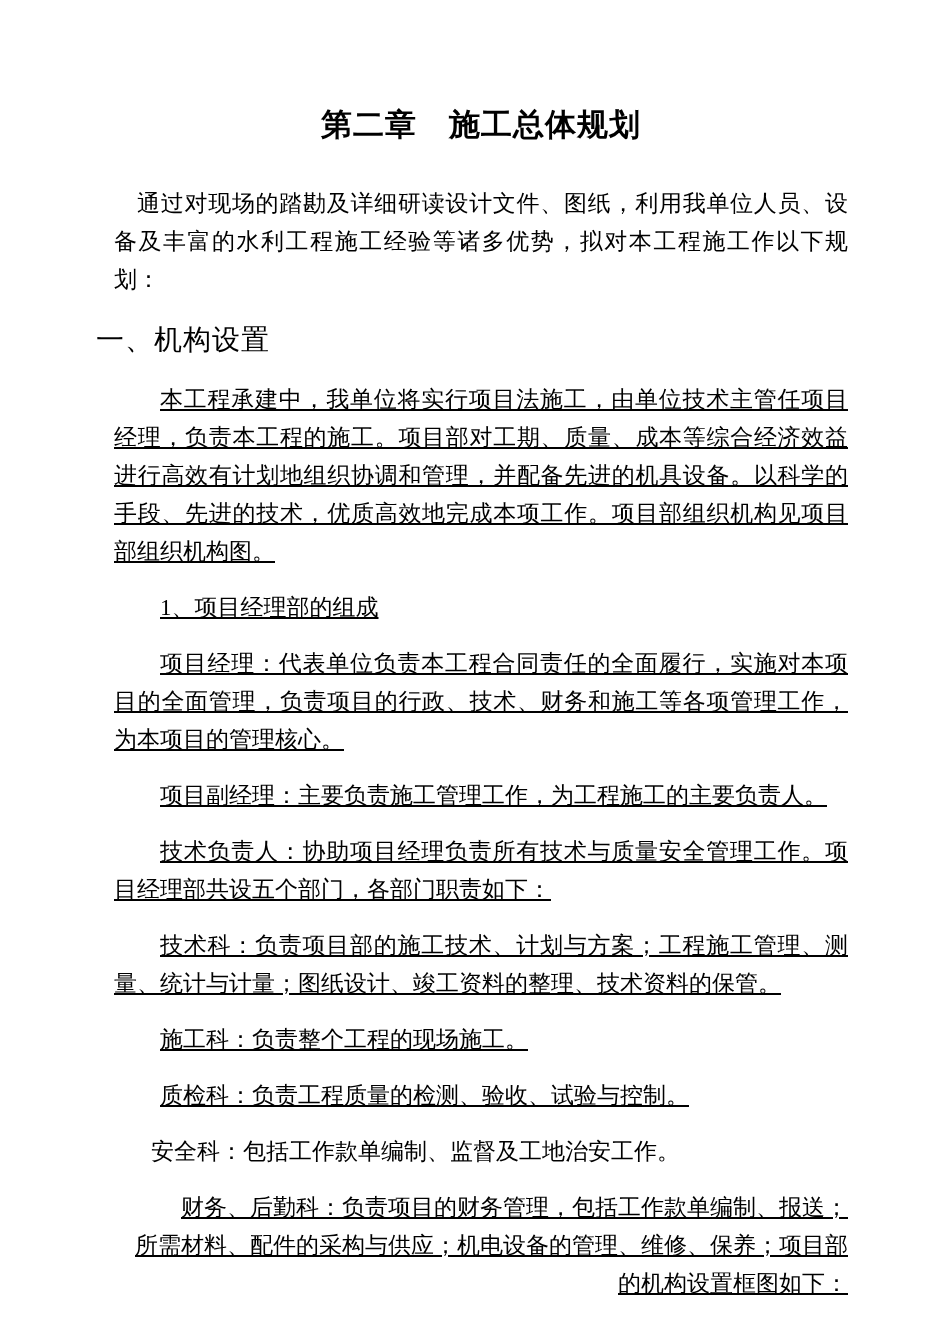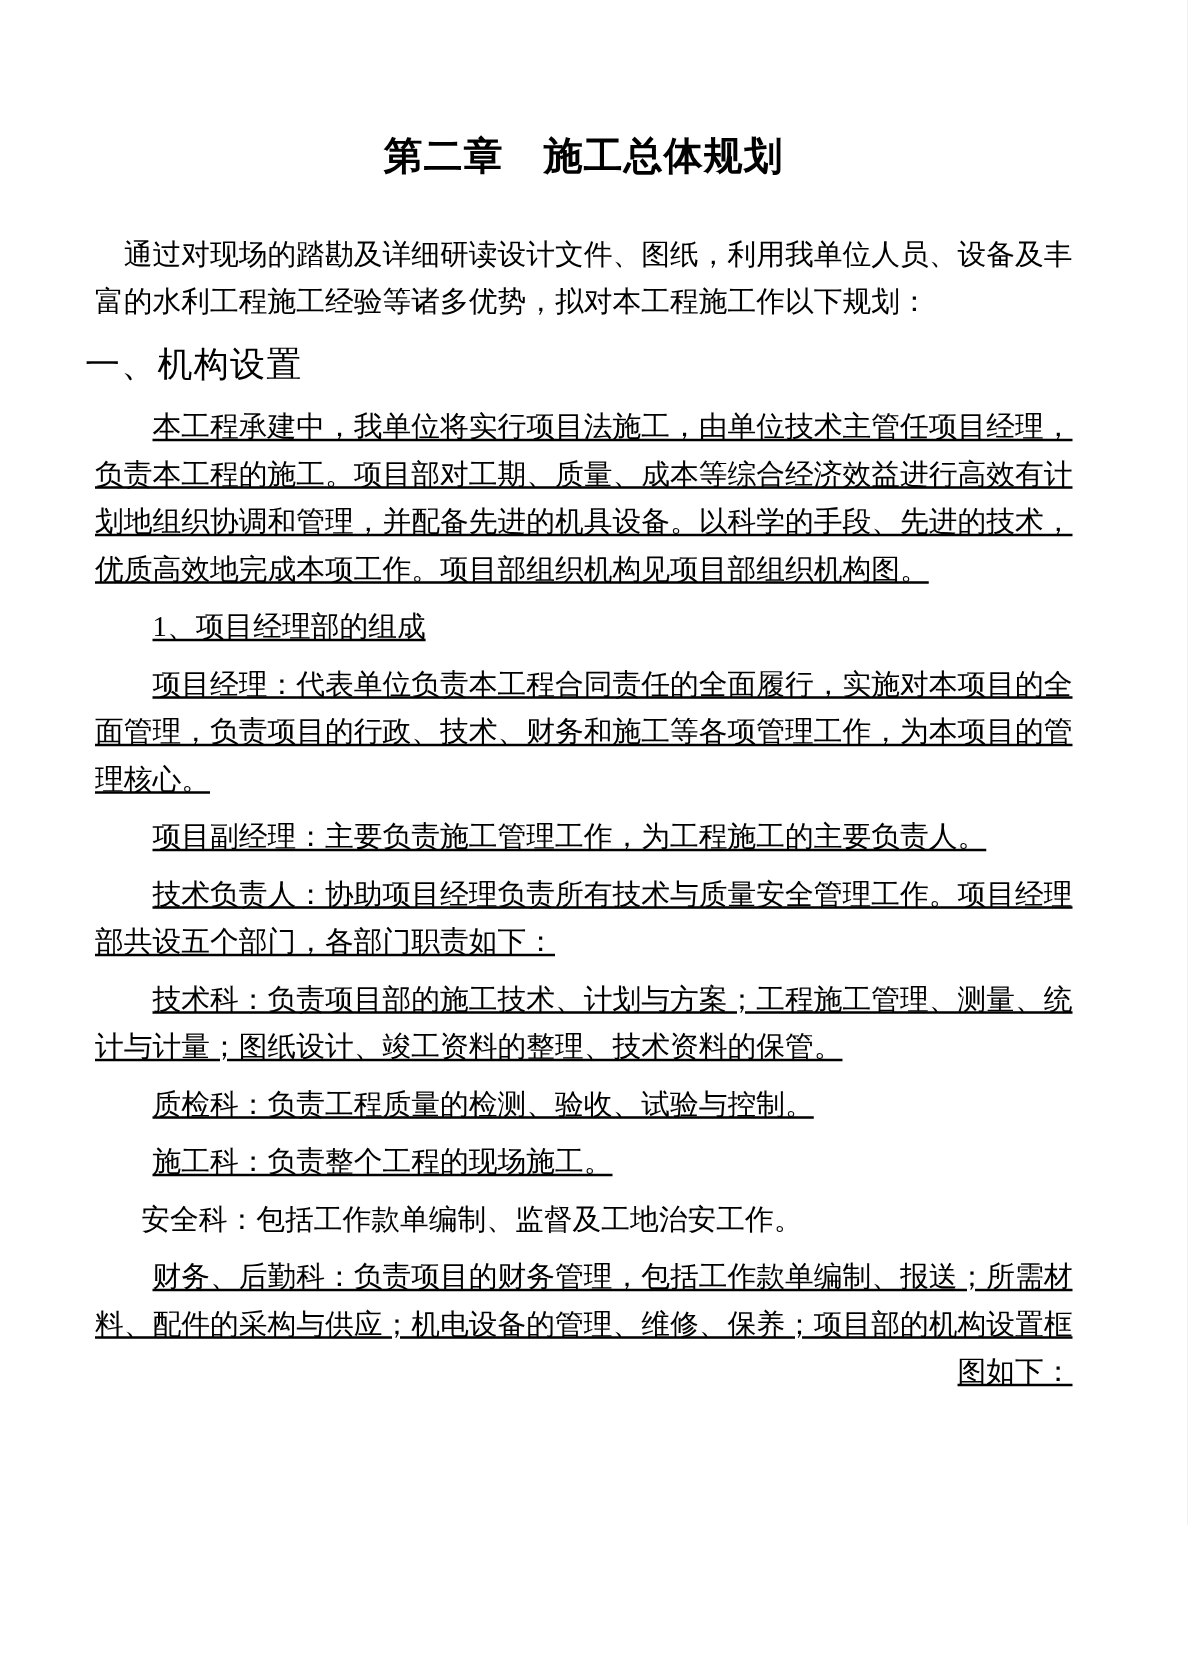--- a/index.html
+++ b/index.html
@@ -10,7 +10,7 @@
     margin: 0 auto;
     background: #ffffff;
     box-sizing: border-box;
-    padding: 103px 84px 0 68px;
+    padding: 103px 84px 0 96px;
     overflow: hidden;
     color: #000000;
   }

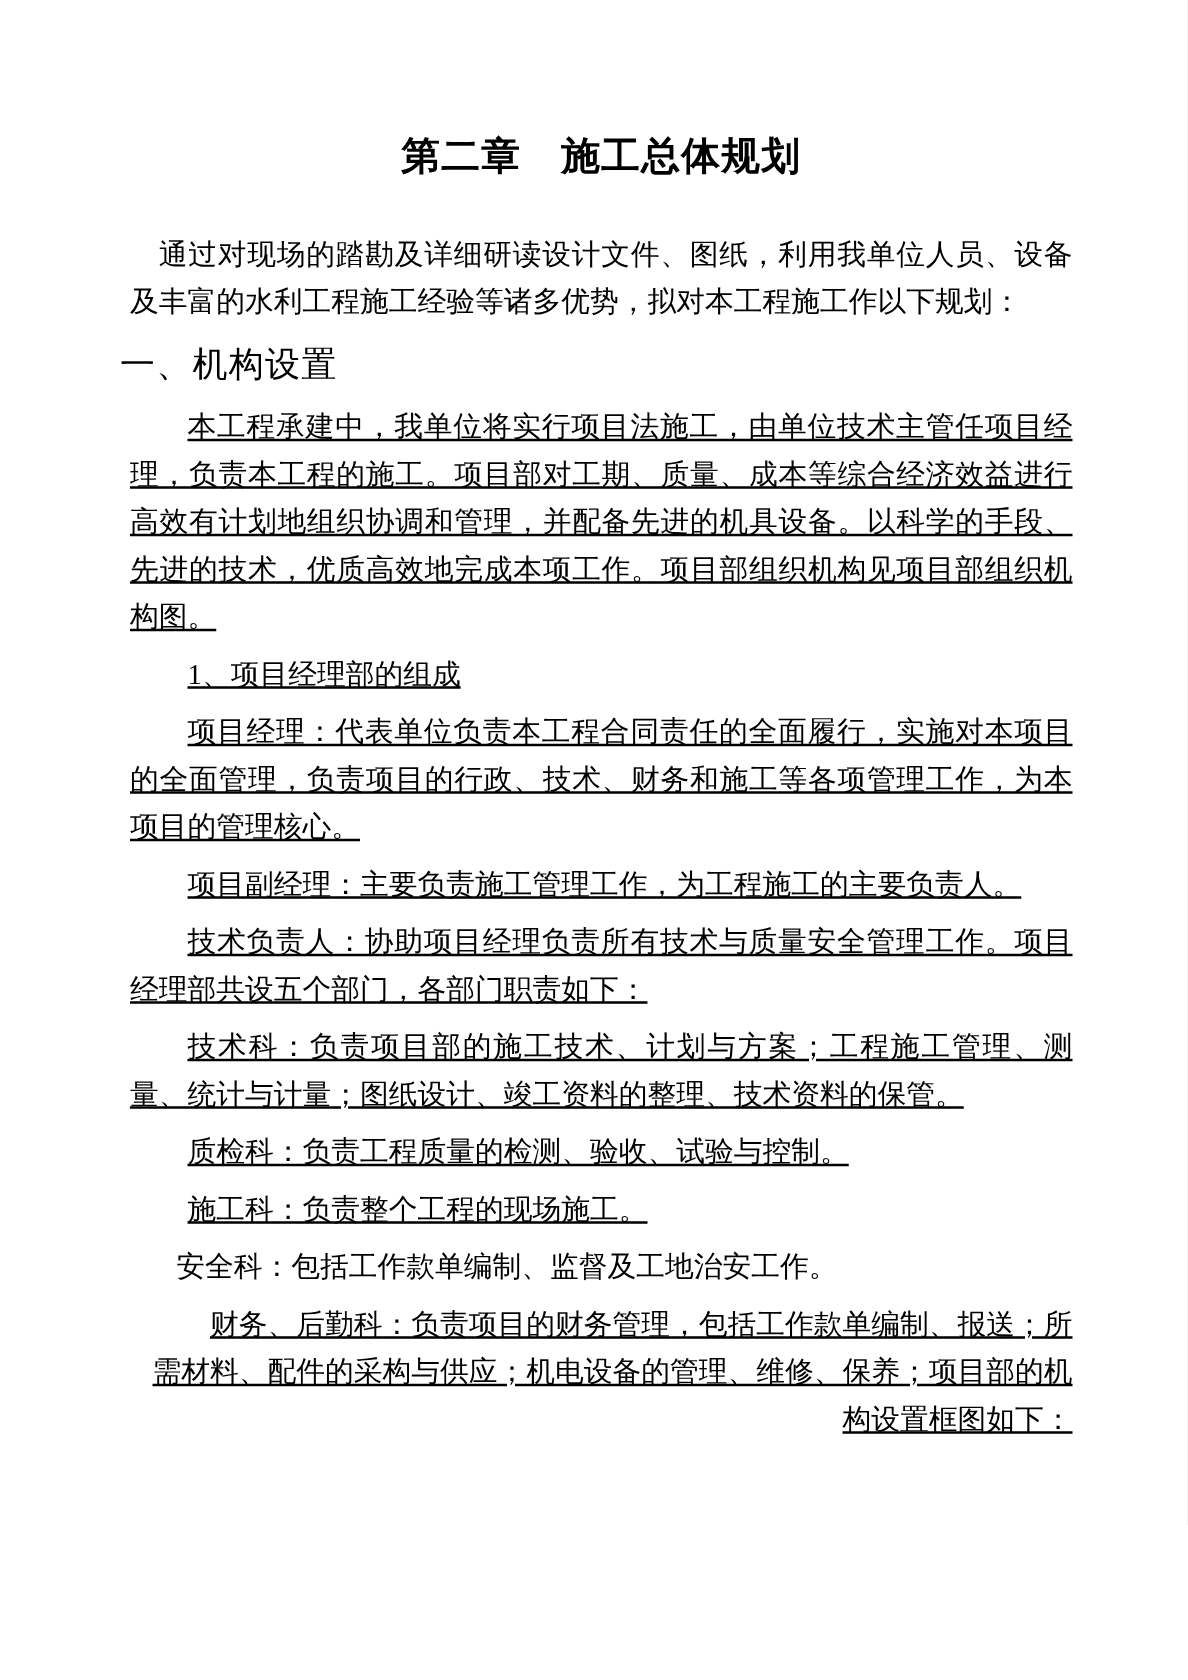--- a/index.html
+++ b/index.html
@@ -24,7 +24,7 @@
     letter-spacing: 1px;
   }
   .para {
-    margin: 8px;
+    margin: 18px;
     font-family: "Liberation Serif", "DejaVu Serif", serif;
     font-size: 23px;
     line-height: 38px;

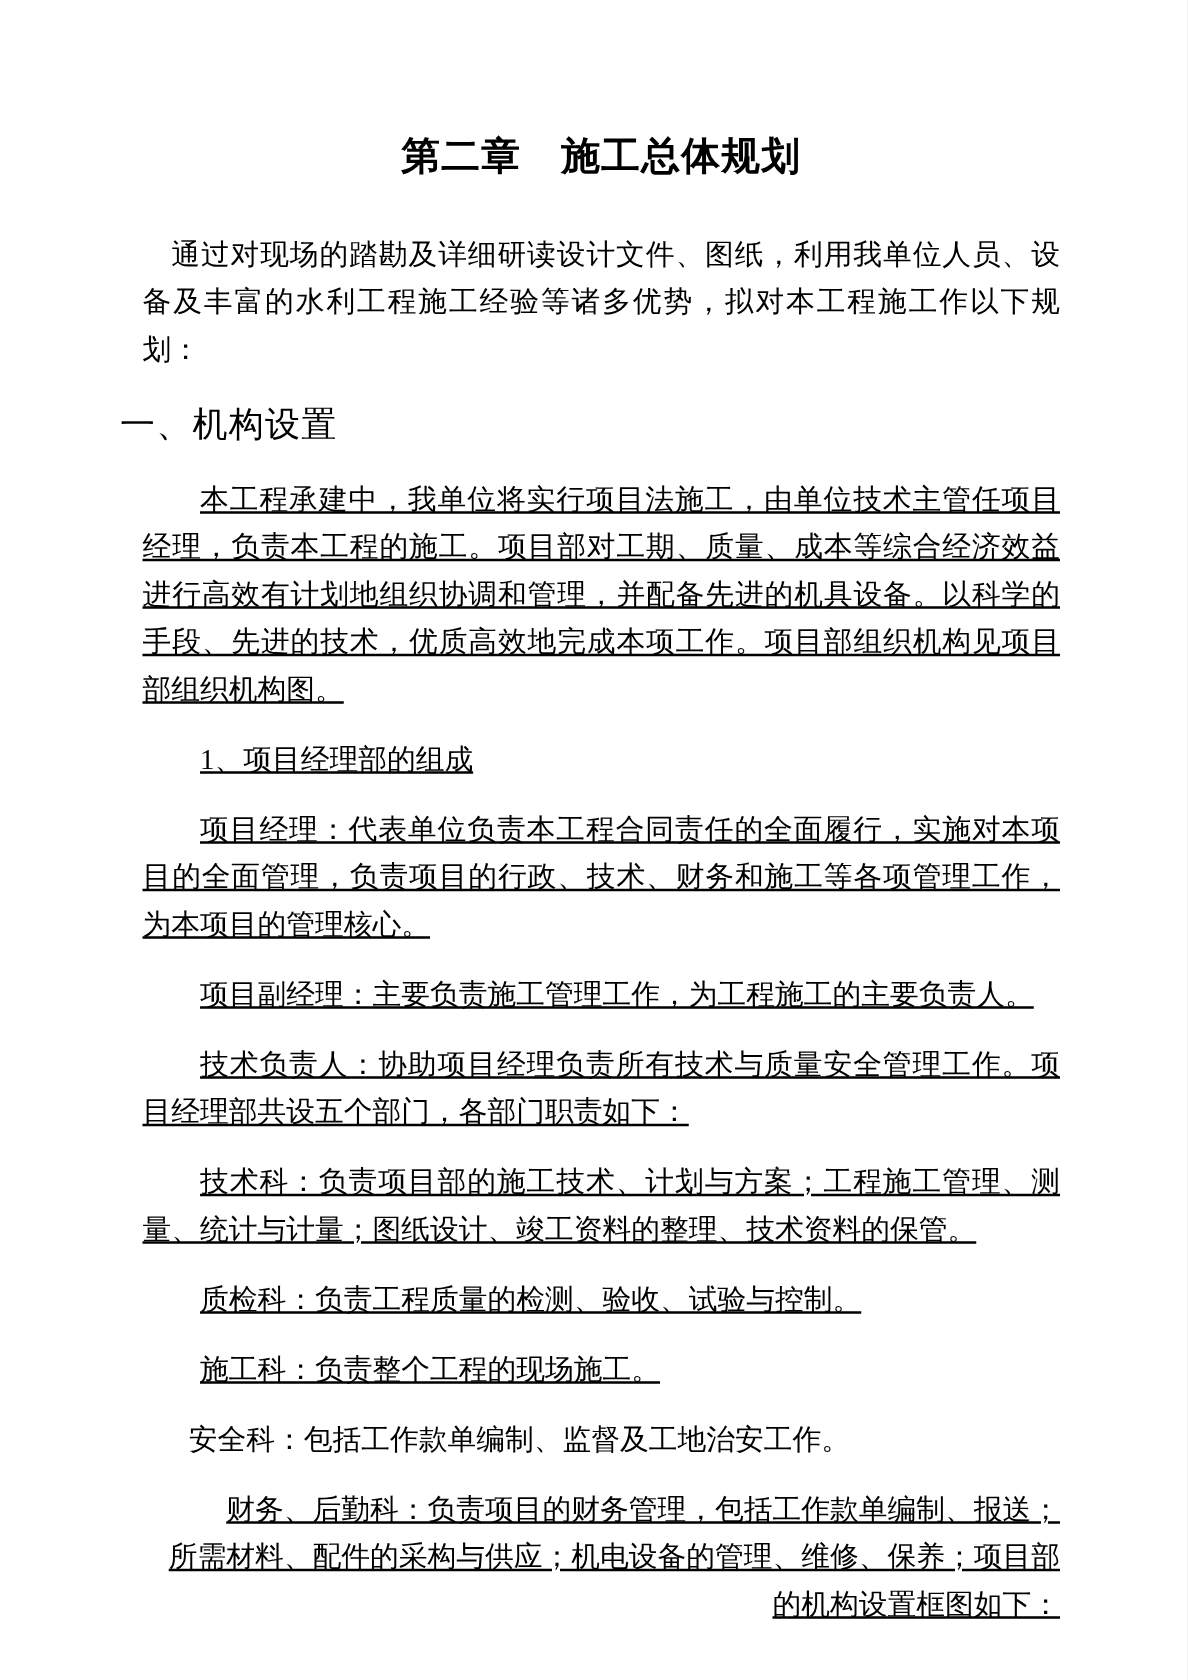--- a/index.html
+++ b/index.html
@@ -67,9 +67,9 @@
 
   <p class="para indent-2">技术科：负责项目部的施工技术、计划与方案；工程施工管理、测量、统计与计量；图纸设计、竣工资料的整理、技术资料的保管。</p>
 
+  <p class="para indent-2">施工科：负责整个工程的现场施工。</p>
+
   <p class="para indent-2">质检科：负责工程质量的检测、验收、试验与控制。</p>
-
-  <p class="para indent-2">施工科：负责整个工程的现场施工。</p>
 
   <p class="para indent-16">安全科：包括工作款单编制、监督及工地治安工作。</p>
 

